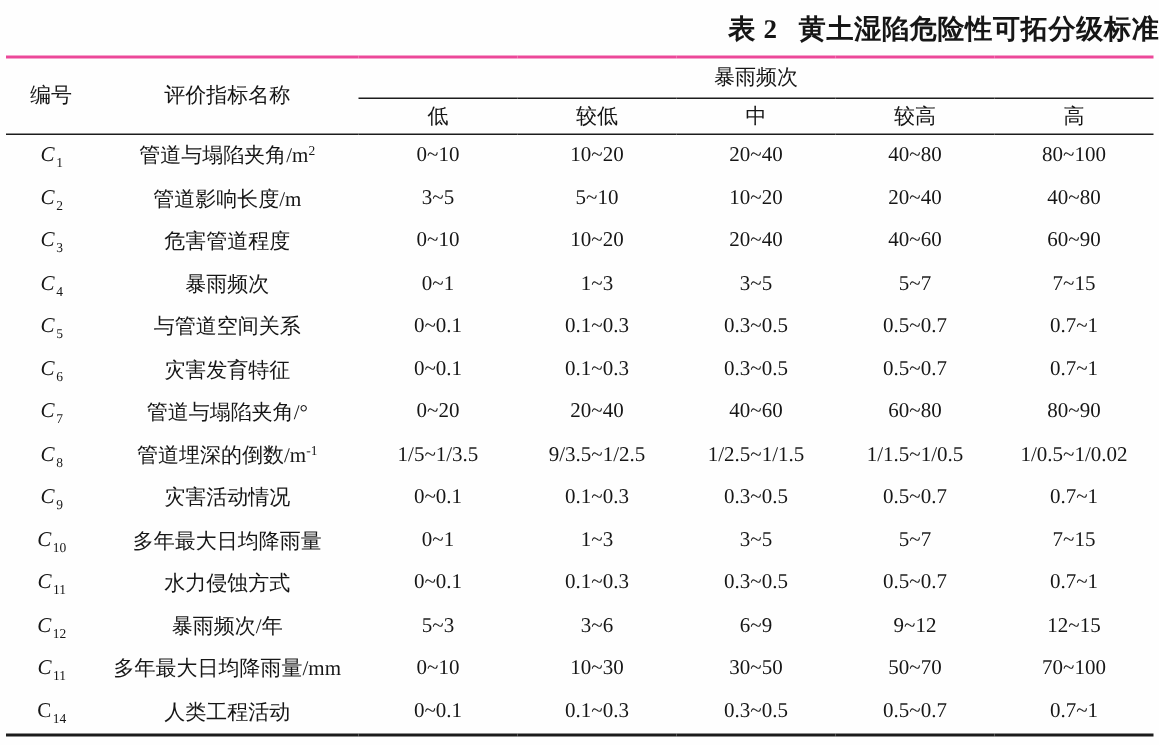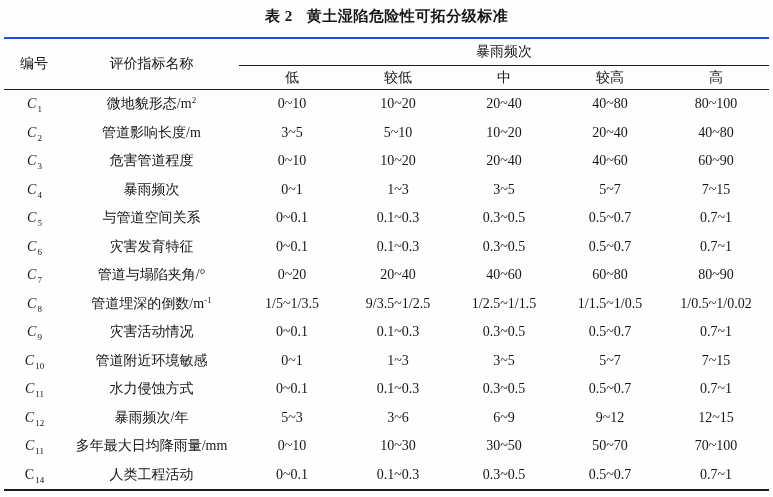--- a/index.html
+++ b/index.html
@@ -23,9 +23,9 @@
     top: 7px;
     left: 0;
     width: 773px;
-    text-align: center;
+    text-align: right;
     font-weight: bold;
-    font-size: 15px;
+    font-size: 18px;
     letter-spacing: 0.5px;
     white-space: nowrap;
   }

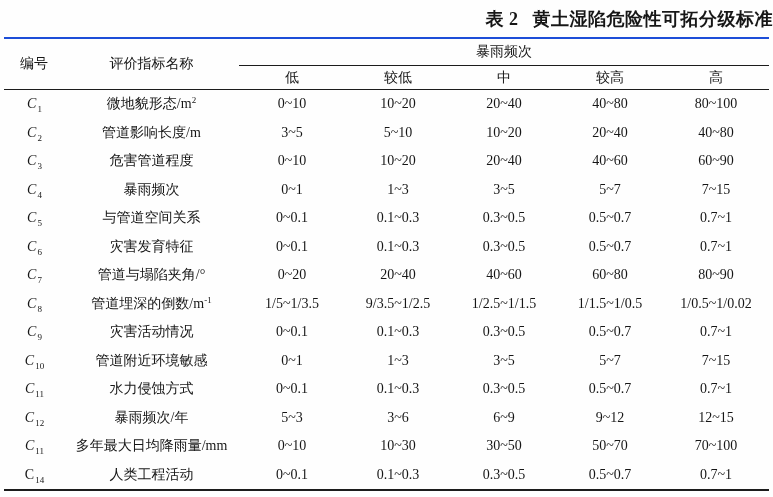--- a/index.html
+++ b/index.html
@@ -37,7 +37,7 @@
     width: 765px;
     border-collapse: collapse;
     table-layout: fixed;
-    border-top: 2px solid #1d4ed8;
+    border-top: 2px solid #ec4899;
     border-bottom: 2px solid #1c1c1c;
     font-size: 14px;
   }

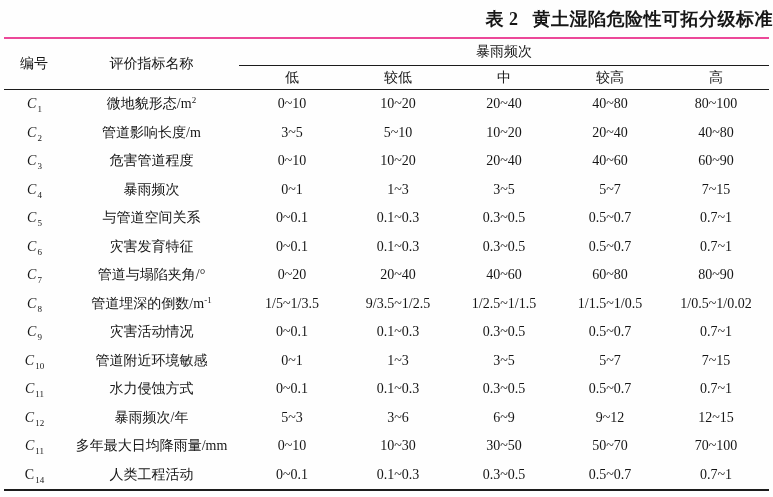--- a/index.html
+++ b/index.html
@@ -109,7 +109,7 @@
     <tbody id="table-body">
         <tr>
           <td><span class="cid">C</span><sub>1</sub></td>
-          <td><span>微地貌形态/m</span><sup>2</sup></td>
+          <td><span>管道与塌陷夹角/m</span><sup>2</sup></td>
           <td>0~10</td>
           <td>10~20</td>
           <td>20~40</td>

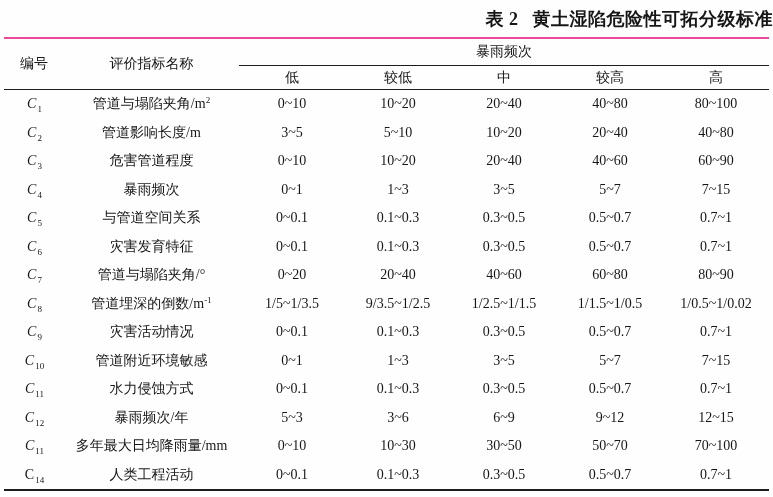--- a/index.html
+++ b/index.html
@@ -190,7 +190,7 @@
         </tr>
         <tr>
           <td><span class="cid">C</span><sub>10</sub></td>
-          <td><span>管道附近环境敏感</span></td>
+          <td><span>多年最大日均降雨量</span></td>
           <td>0~1</td>
           <td>1~3</td>
           <td>3~5</td>

